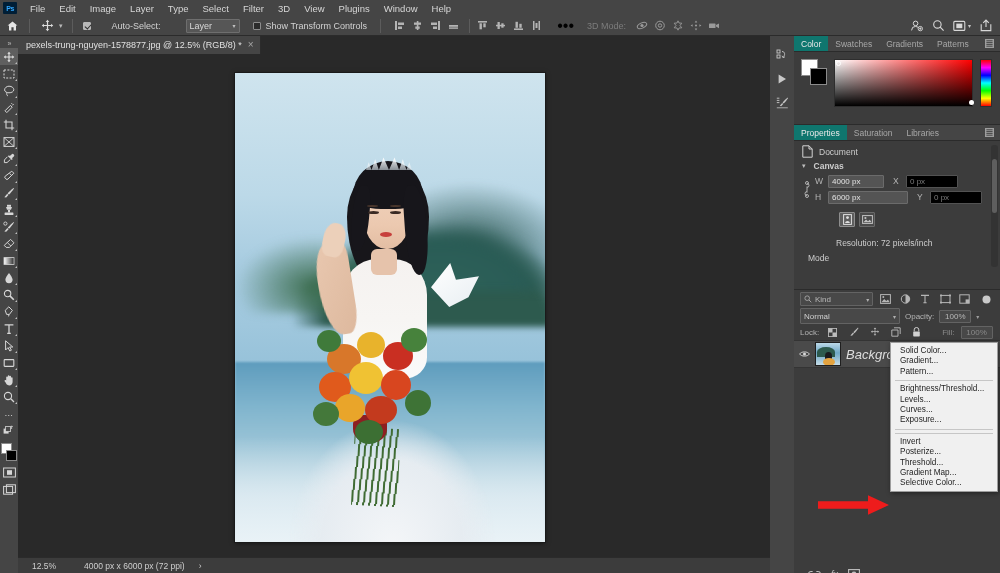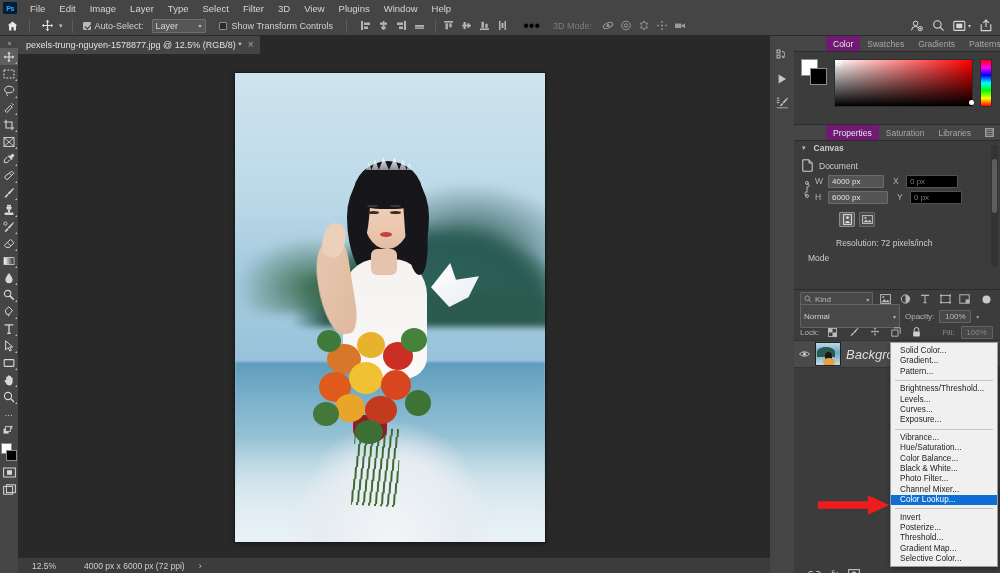--- a/index.html
+++ b/index.html
@@ -361,7 +361,7 @@
       <span style="color:#b9b9b9;font-size:7px;margin-left:3px;">▾</span>
     </div>
     <div class="vsep"></div>
-    <div style="display:flex;align-items:center;gap:4px;padding:0 5px;">
+    <div style="display:flex;align-items:center;gap:21px;padding:0 5px;">
       <span class="chk on"></span>
       <span class="opt-label">Auto-Select:</span>
       <div class="dd" style="width:54px;margin-left:4px;">

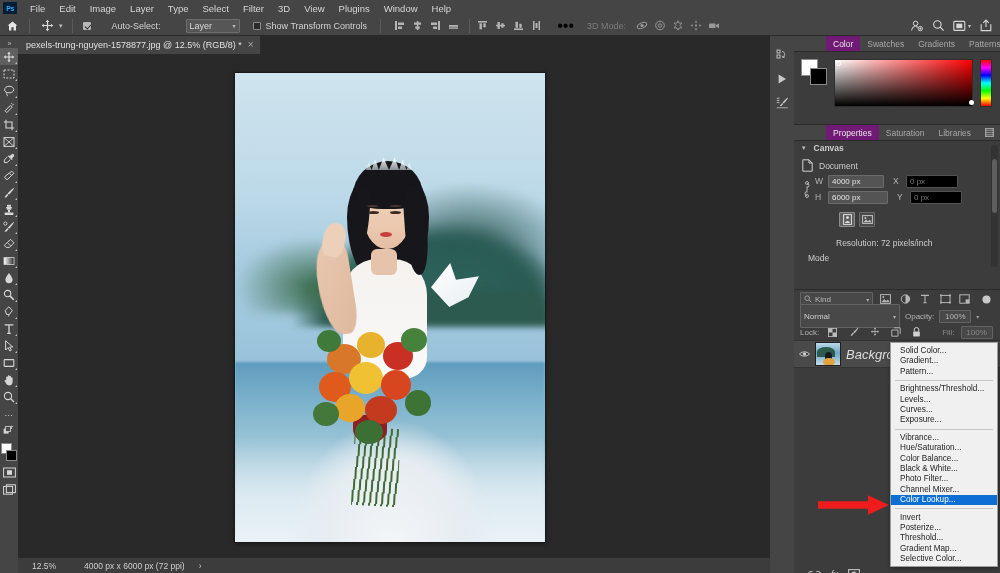--- a/index.html
+++ b/index.html
@@ -228,7 +228,7 @@
     font-size: 8.5px; color: #a8a8a8; padding: 0 7px;
     display: flex; align-items: center; white-space: nowrap;
   }
-  .ptab.active { background: #701a75; color: #e8e8e8; margin-left: 32px; }
+  .ptab.active { background: #0f766e; color: #e8e8e8; }
   .pmenu { margin-left: auto; padding: 0 6px; display: flex; align-items: center; }
 
   .colorbody { height: 72px; position: relative; padding: 7px 8px 0 7px; display: flex; gap: 7px; }

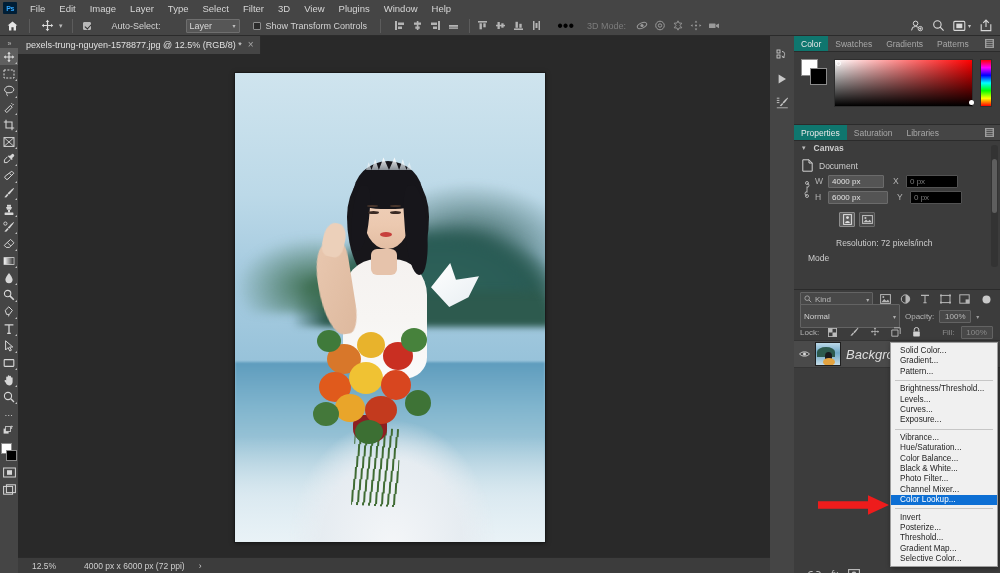--- a/index.html
+++ b/index.html
@@ -778,11 +778,6 @@
       </div>
       <div class="propbody">
 
-        <div class="prow" style="height:14px;">
-          <span class="chev">▾</span>
-          <span class="ptext" style="font-weight:bold;">Canvas</span>
-        </div>
-
         <div class="prow" style="height:18px;padding-top:3px;">
           <span class="doc-ico">
             <svg width="11" height="13" viewBox="0 0 11 13">
@@ -791,6 +786,11 @@
               </svg>
           </span>
           <span class="ptext">Document</span>
+        </div>
+
+        <div class="prow" style="height:14px;">
+          <span class="chev">▾</span>
+          <span class="ptext" style="font-weight:bold;">Canvas</span>
         </div>
 
         <div style="display:flex;align-items:center;padding-left:8px;gap:3px;">

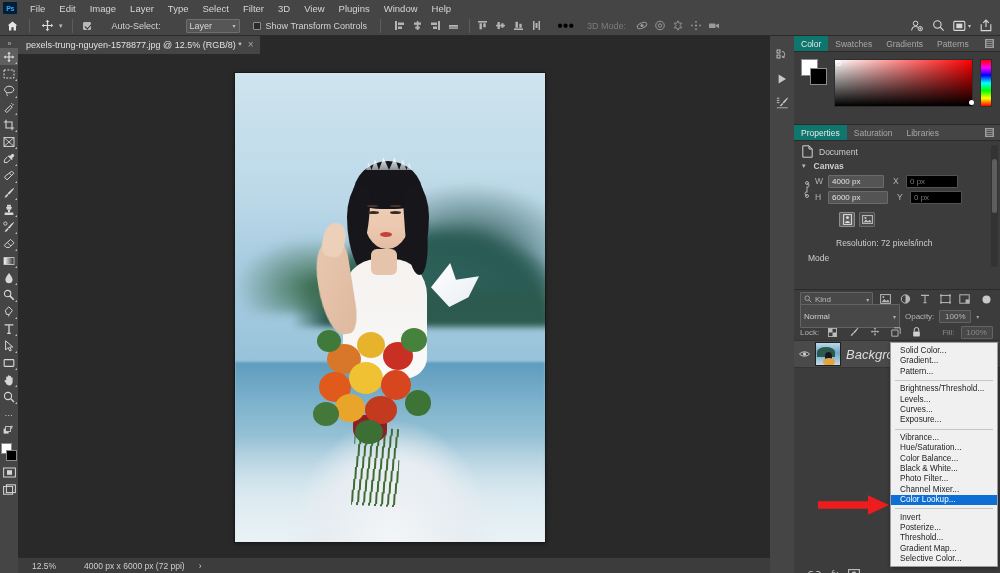--- a/index.html
+++ b/index.html
@@ -811,7 +811,7 @@
             </div>
             <div style="display:flex;align-items:center;gap:4px;">
               <span class="ptext lbl" style="width:9px;">H</span>
-              <span class="field" style="width:60px;">6000 px</span>
+              <span class="field" style="width:80px;">6000 px</span>
               <span class="ptext lbl" style="width:9px;margin-left:5px;">Y</span>
               <span class="field empty" style="width:52px;">0 px</span>
             </div>

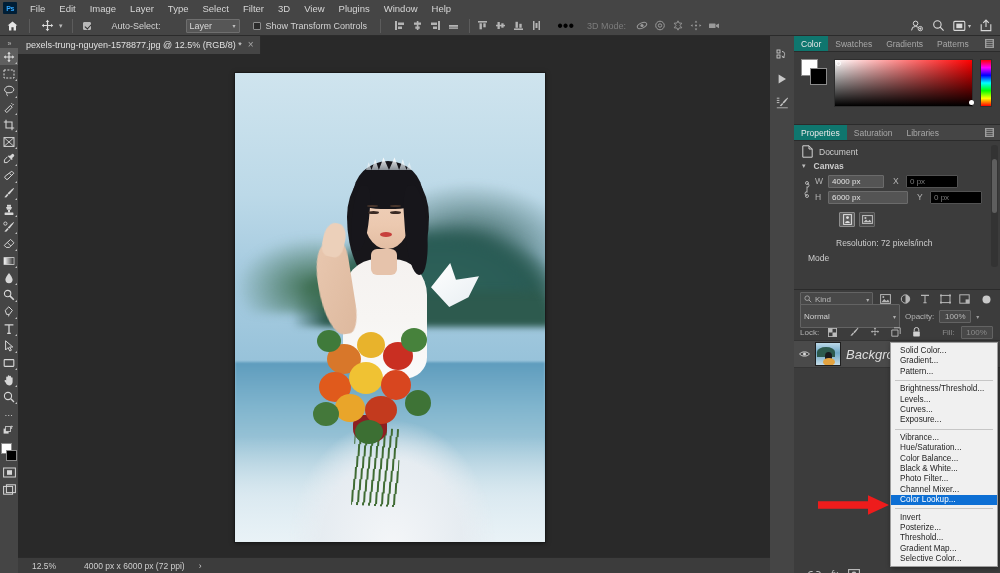--- a/index.html
+++ b/index.html
@@ -280,7 +280,7 @@
   .kindbox .k { font-size: 8px; color: #b9b9b9; }
   .blendrow { height: 16px; display: flex; align-items: center; padding: 0 6px; gap: 5px; }
   .blendbox {
-    width: 100px; height: 24px; background: #484848; border: 1px solid #636363;
+    width: 100px; height: 16px; background: #484848; border: 1px solid #636363;
     display: flex; align-items: center; justify-content: space-between; padding: 0 3px;
     font-size: 8px; color: #cfcfcf; border-radius: 1px;
   }

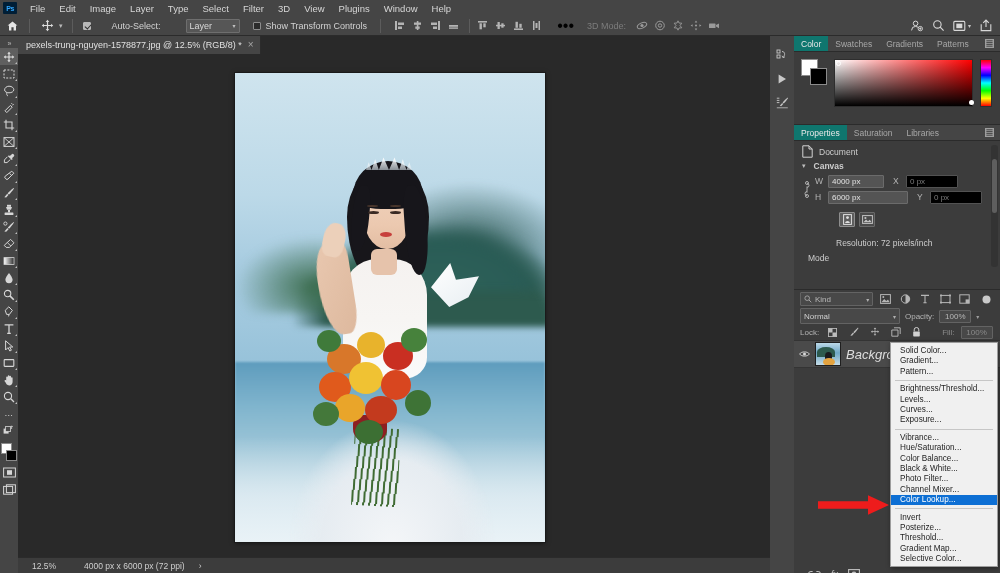--- a/index.html
+++ b/index.html
@@ -998,15 +998,6 @@
       <div class="ctxitem">Exposure...</div>
     </div>
     <div class="ctxsep"></div>
-    <div>
-      <div class="ctxitem">Vibrance...</div>
-      <div class="ctxitem">Hue/Saturation...</div>
-      <div class="ctxitem">Color Balance...</div>
-      <div class="ctxitem">Black &amp; White...</div>
-      <div class="ctxitem">Photo Filter...</div>
-      <div class="ctxitem">Channel Mixer...</div>
-      <div class="ctxitem hl">Color Lookup...</div>
-    </div>
     <div class="ctxsep"></div>
     <div>
       <div class="ctxitem">Invert</div>

